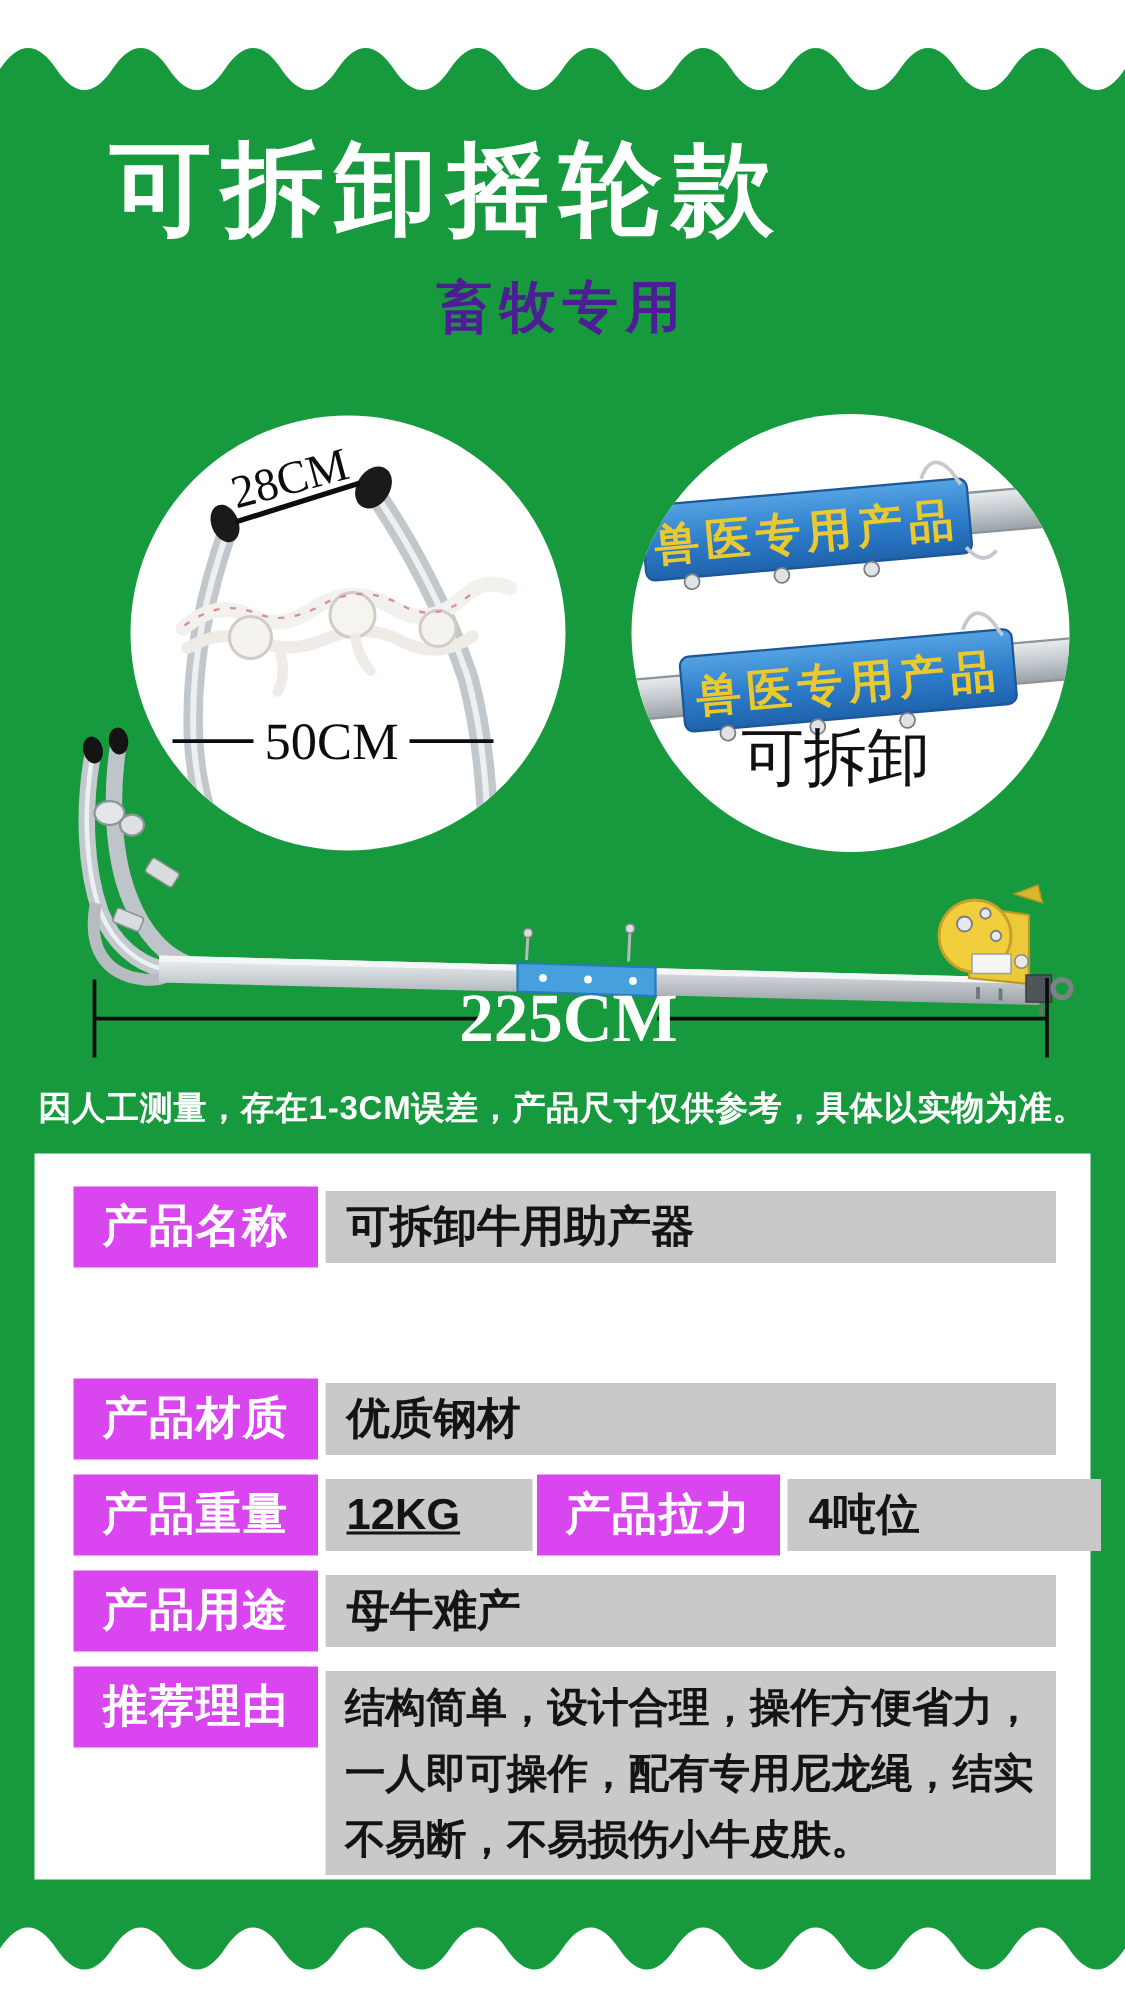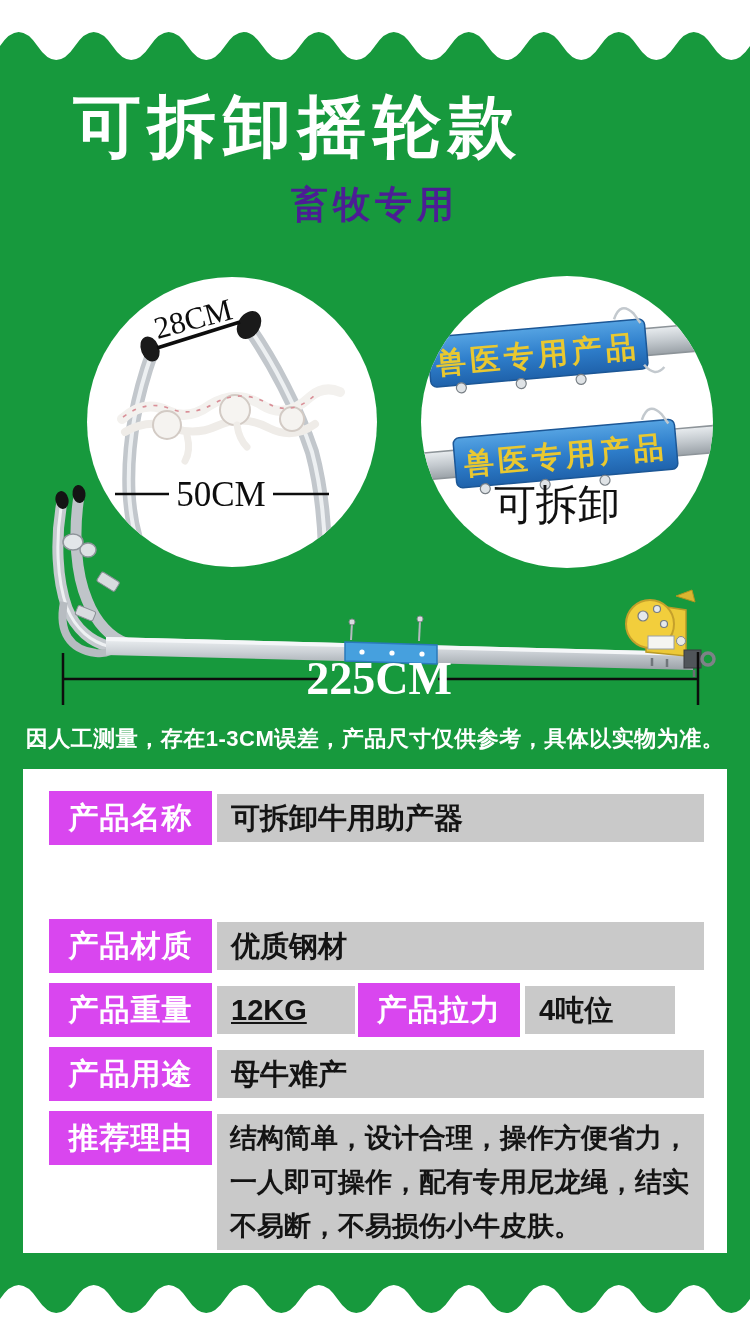--- a/index.html
+++ b/index.html
@@ -27,7 +27,7 @@
         color:#141414;font-size:29px;font-weight:700;line-height:48px;padding-left:14px;box-sizing:border-box;}
   .row4 .cell-value.v1{width:138px;text-decoration:underline;}
   .row4 .cell-label.l2{left:309px;width:162px;}
-  .row4 .cell-value.v2{left:476px;width:150px;}
+  .row4 .cell-value.v2{left:476px;width:209px;}
   .row6 .cell-value{height:136px;line-height:44px;font-size:27px;padding:2px 10px 0 13px;white-space:normal;}
   svg text{font-family:"Liberation Serif","DejaVu Serif",serif;}
   svg text.sans{font-family:"Liberation Sans","DejaVu Sans",sans-serif;}

